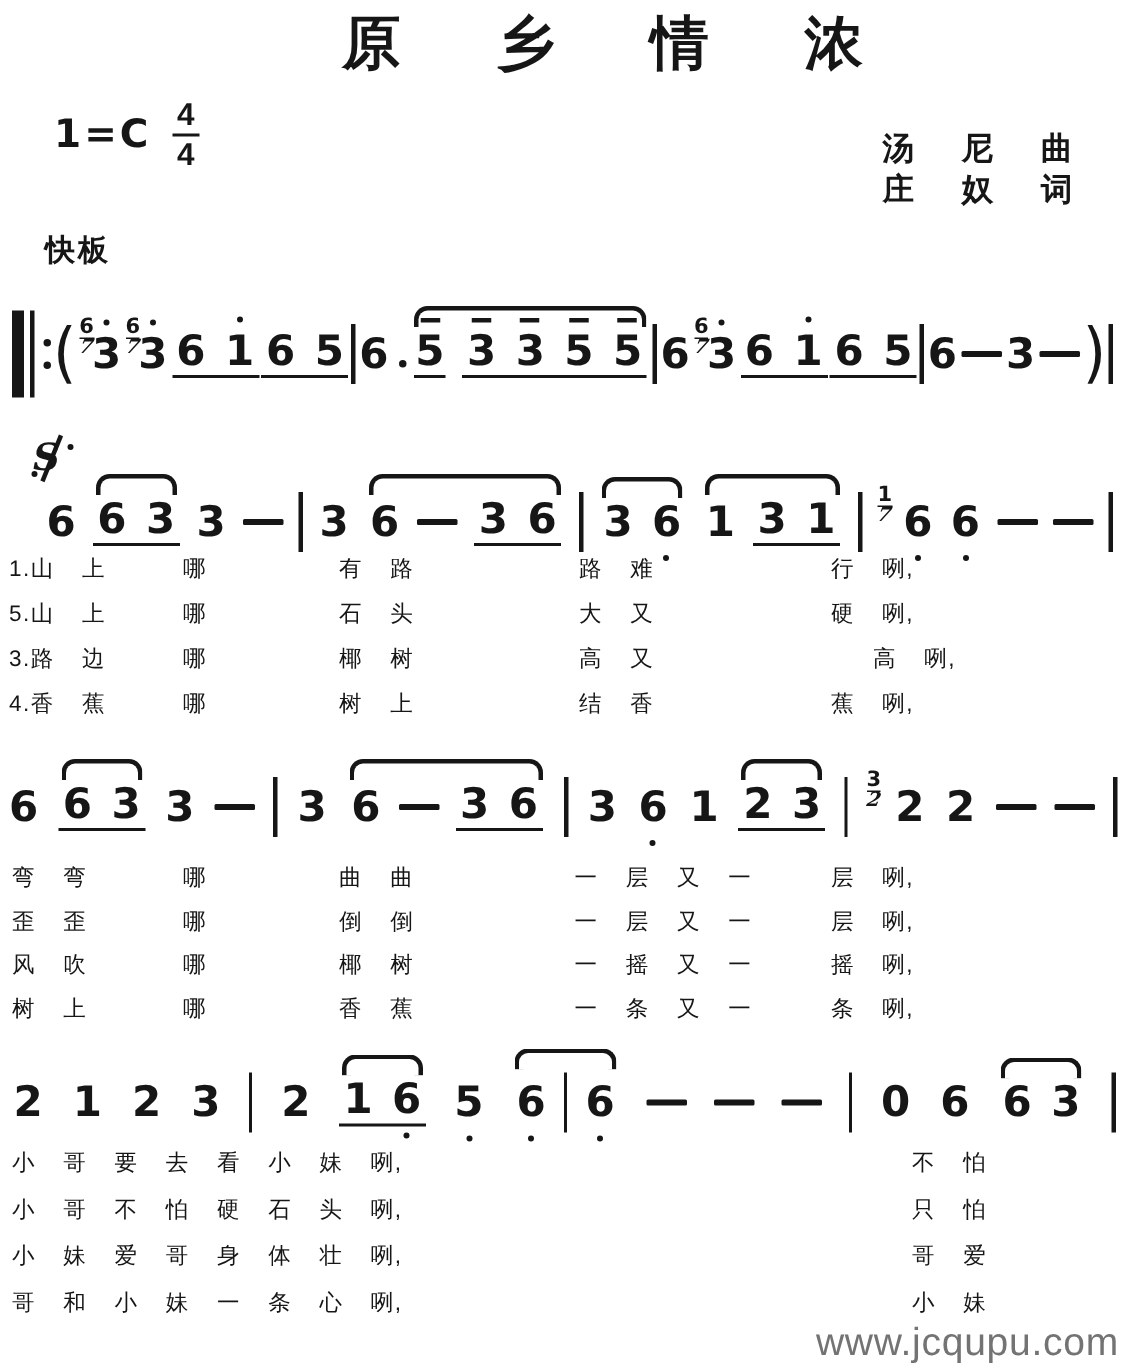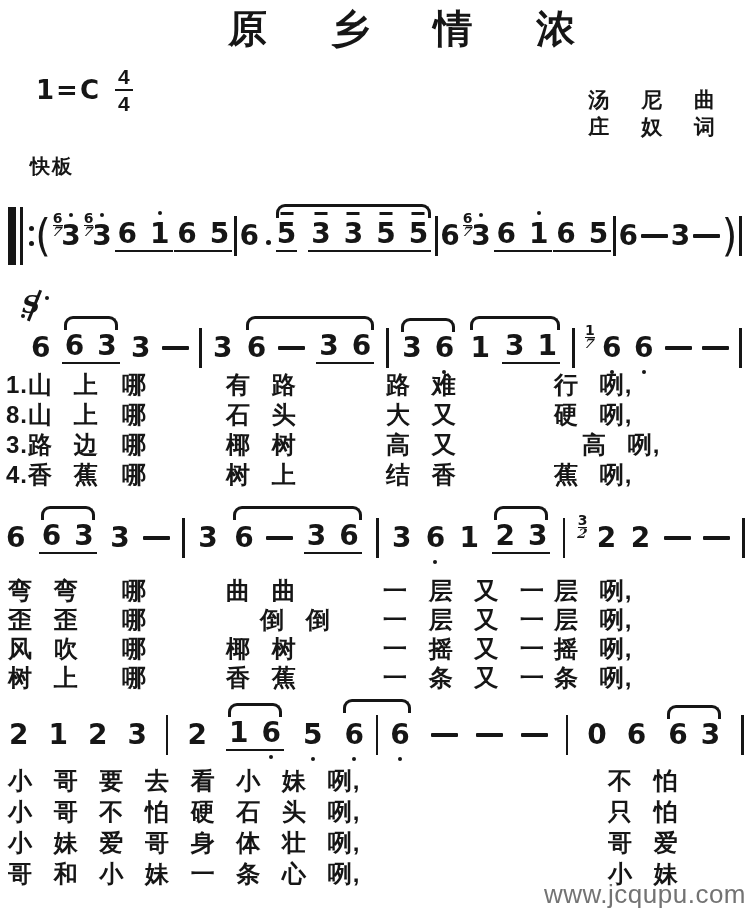--- a/index.html
+++ b/index.html
@@ -54,7 +54,7 @@
 
   
   .lyr-row{position:absolute;left:0;top:0;width:100%;height:26px;}
-  .lyr-cell{position:absolute;font-size:24px;font-weight:700;white-space:pre;
+  .lyr-cell{position:absolute;font-size:15px;font-weight:400;white-space:pre;
             letter-spacing:1px;word-spacing:13px;line-height:1.1;}
 
   

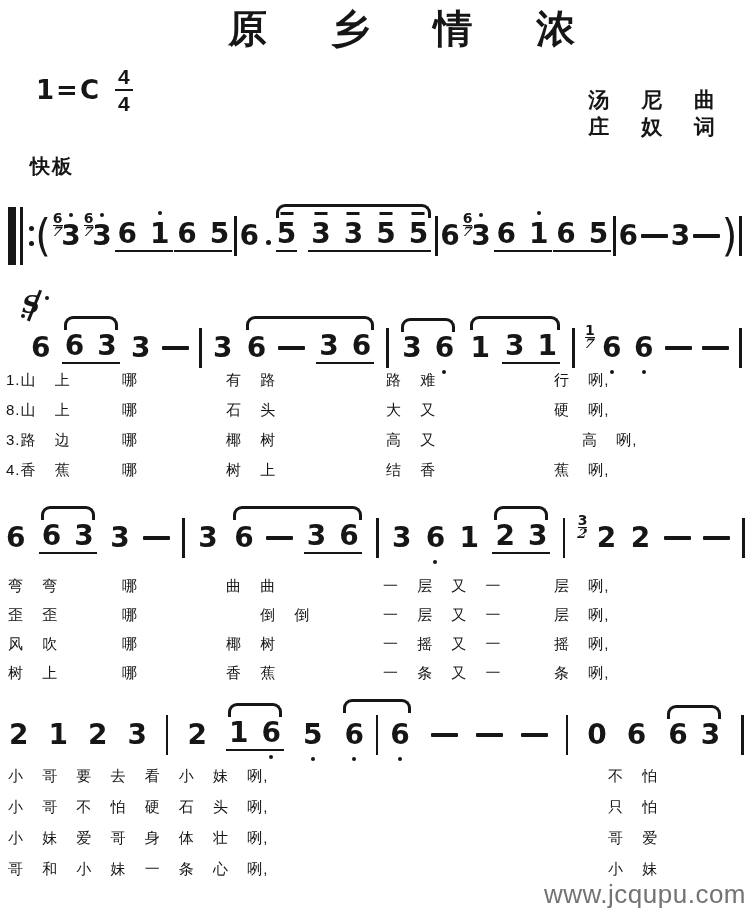--- a/index.html
+++ b/index.html
@@ -270,7 +270,7 @@
         <span class="lyr-cell" style="left: 554px; text-align: center;">行 咧,</span>
       </div>
       <div class="lyr-row" style="top: 402px;">
-        <span class="lyr-cell" style="left: 6px;">8.山 上</span>
+        <span class="lyr-cell" style="left: 6px;">5.山 上</span>
         <span class="lyr-cell" style="left: 122px;">哪</span>
         <span class="lyr-cell" style="left: 226px;">石 头</span>
         <span class="lyr-cell" style="left: 386px;">大 又</span>

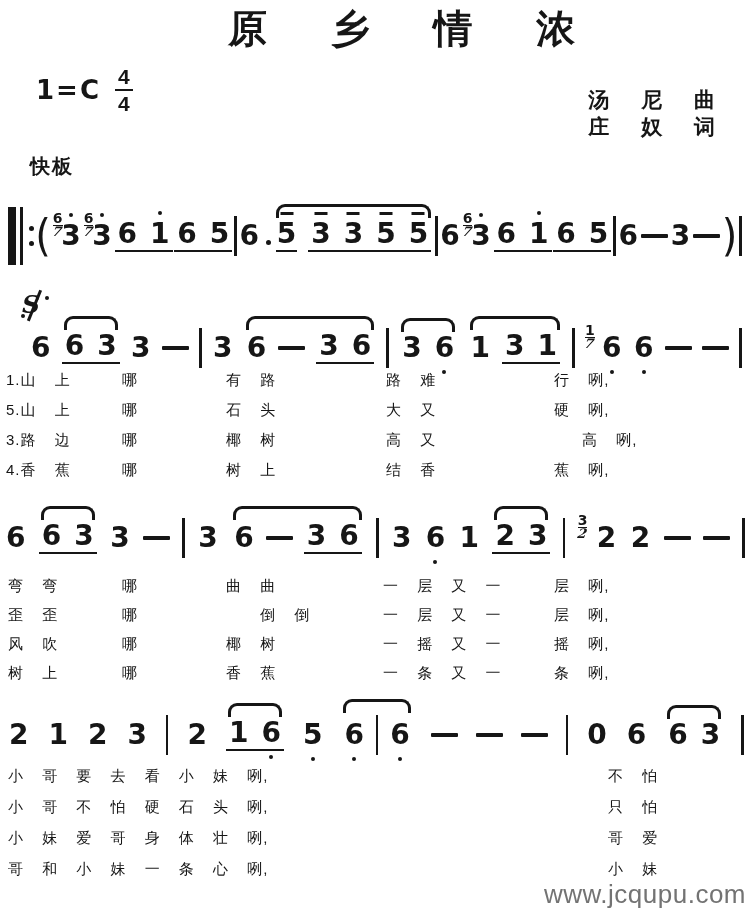--- a/index.html
+++ b/index.html
@@ -300,7 +300,7 @@
       <div class="lyr-row" style="top: 607px;">
         <span class="lyr-cell" style="left: 8px;">歪 歪</span>
         <span class="lyr-cell" style="left: 122px;">哪</span>
-        <span class="lyr-cell" style="left: 226px; margin-left: 34px;">倒 倒</span>
+        <span class="lyr-cell" style="left: 226px;">倒 倒</span>
         <span class="lyr-cell" style="left: 383px;">一 层 又 一</span>
         <span class="lyr-cell" style="left: 554px;">层 咧,</span>
       </div>

